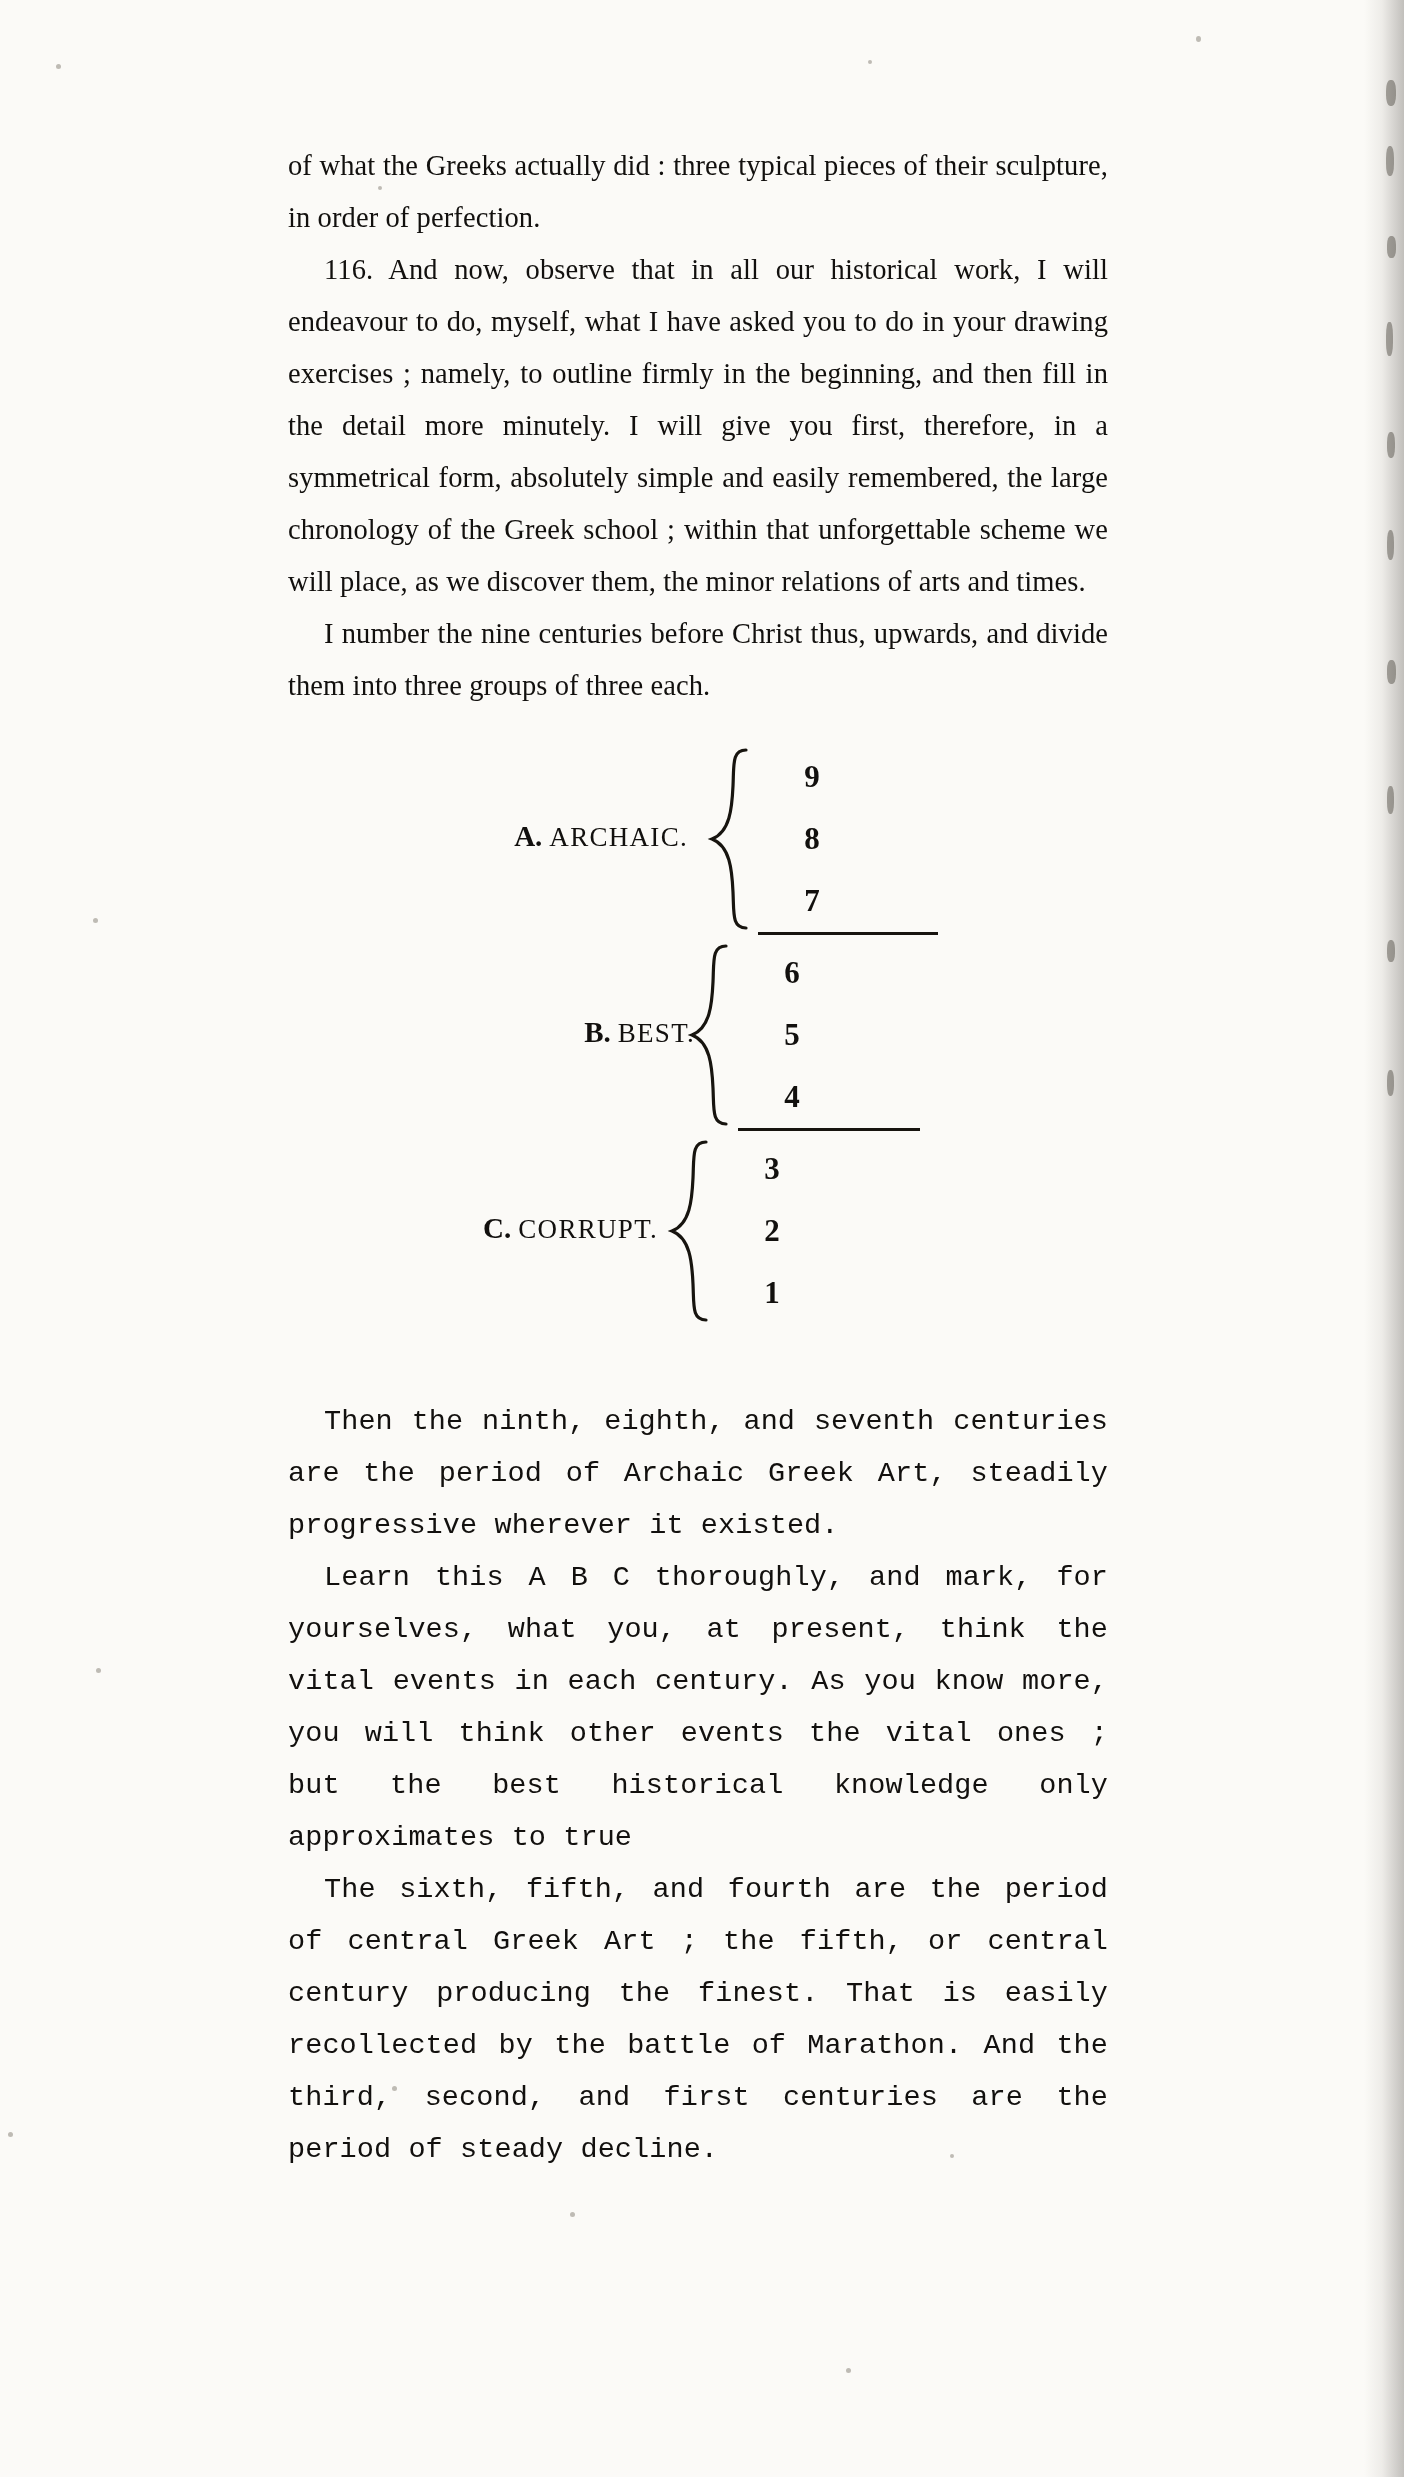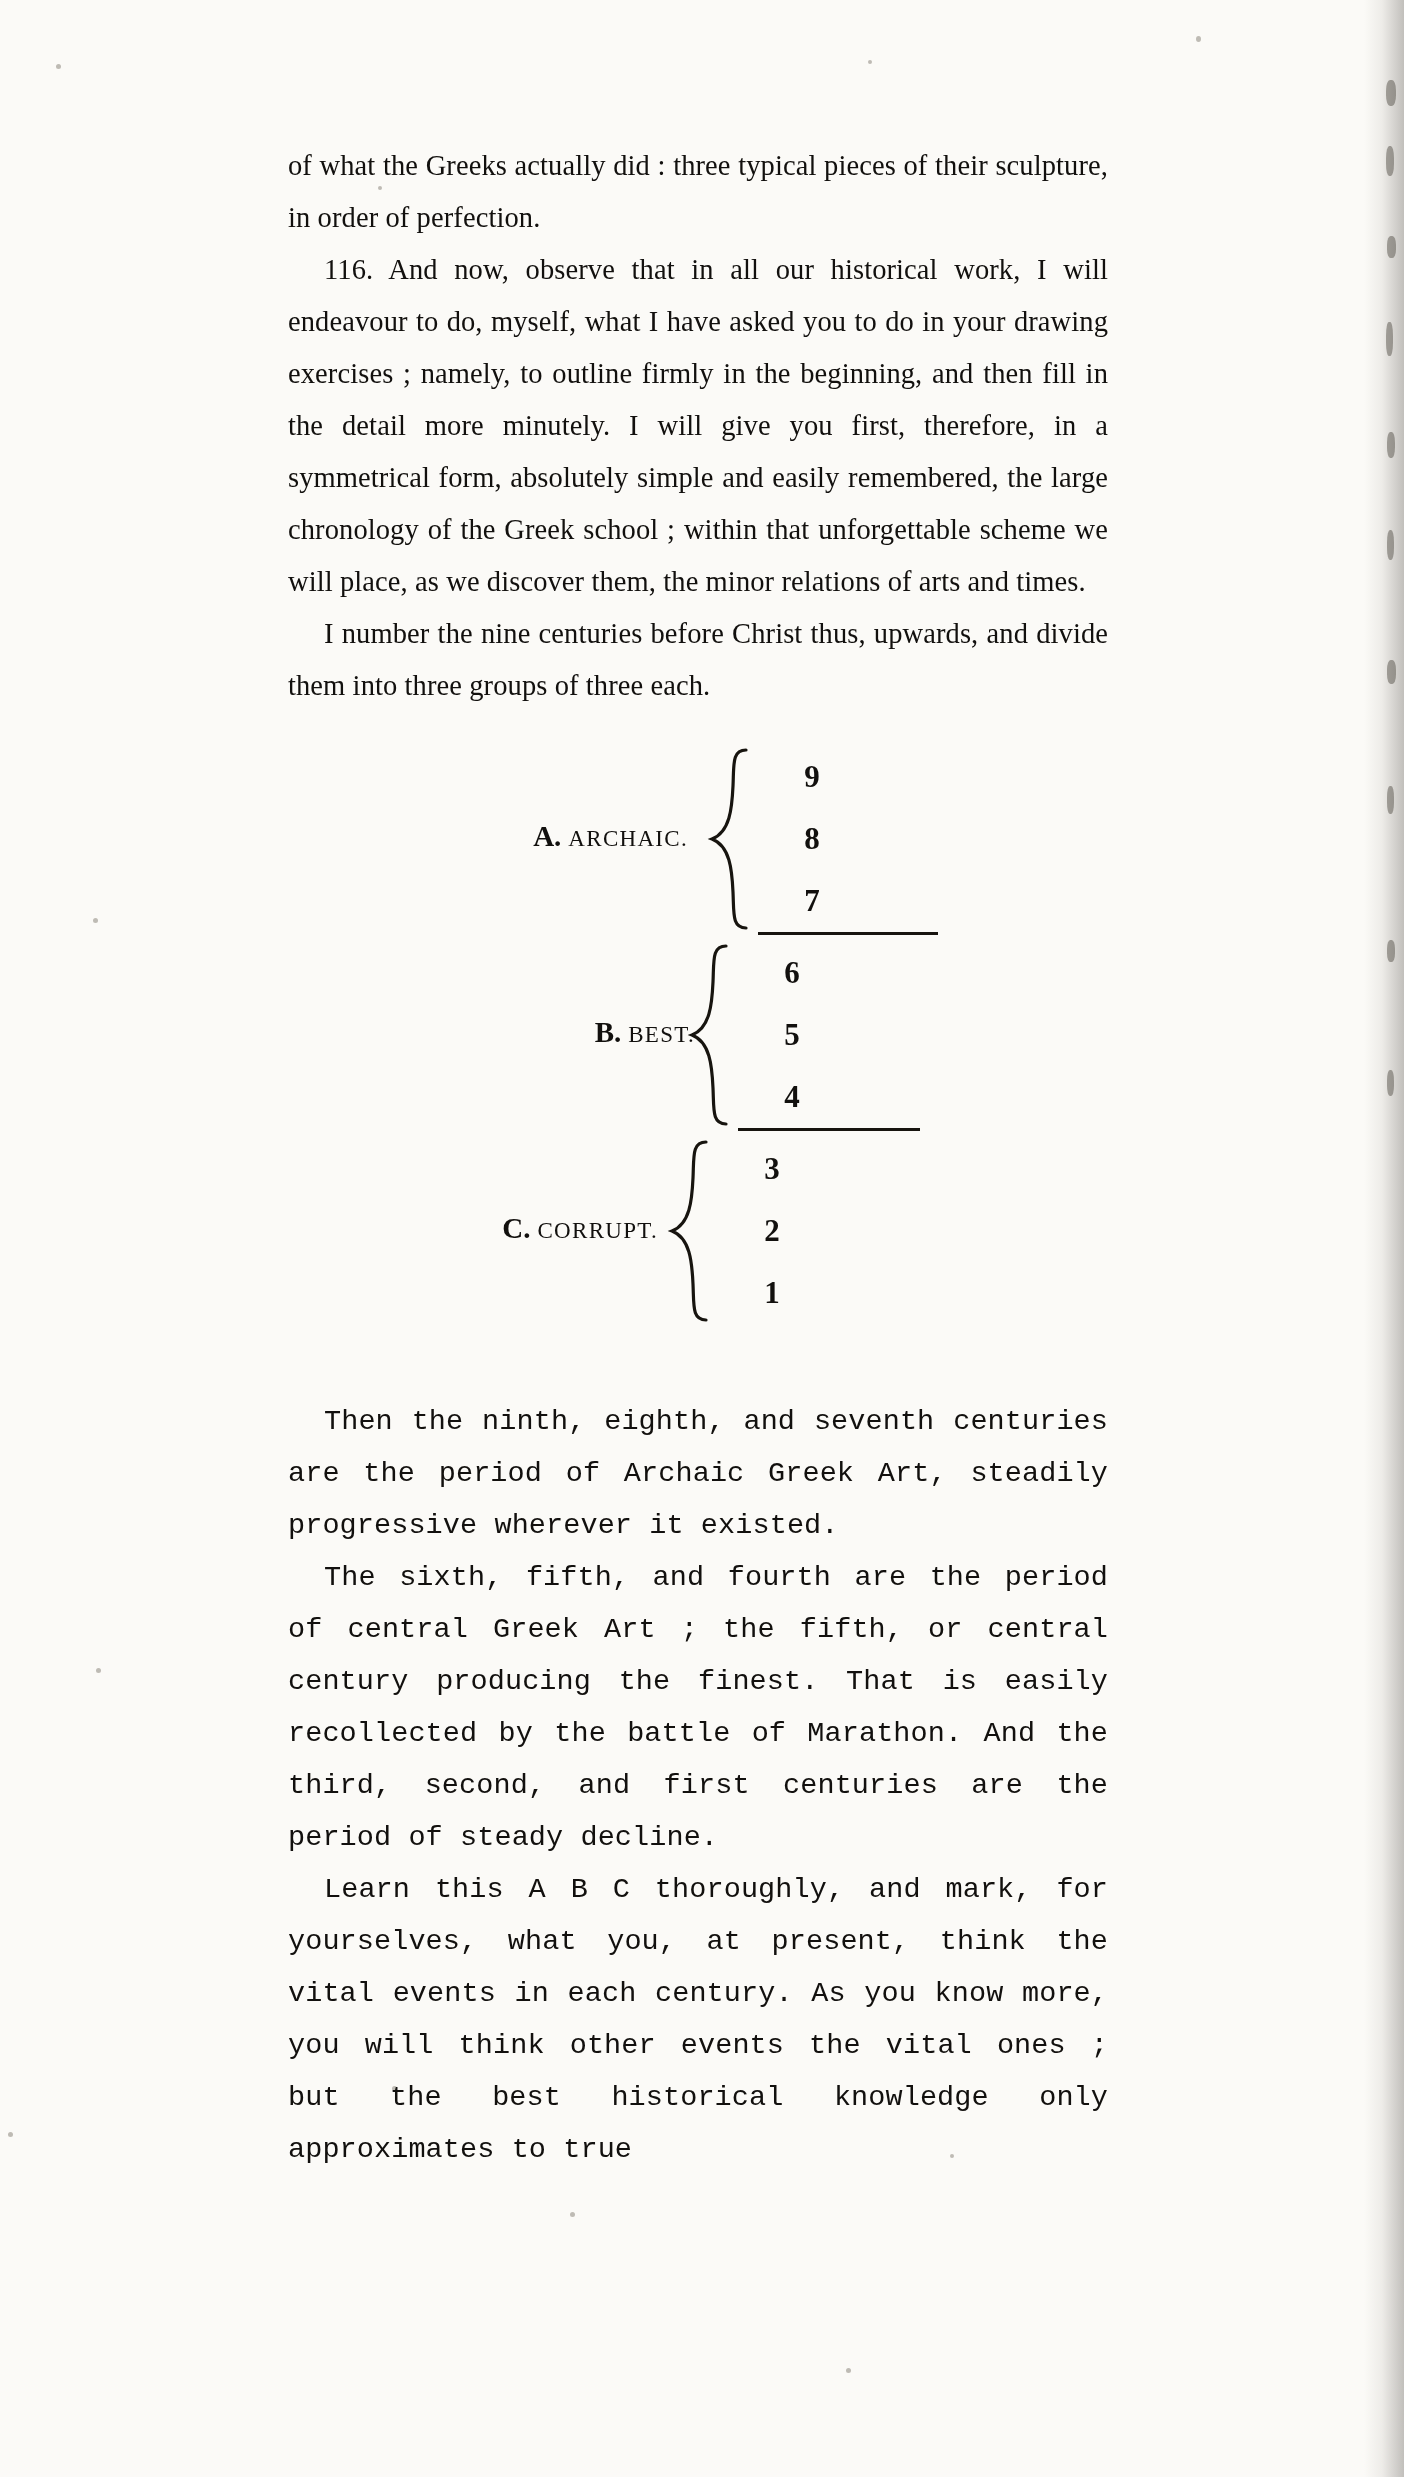--- a/index.html
+++ b/index.html
@@ -127,7 +127,7 @@
     font-size: 29px;
   }
   .group .label span.sc {
-    font-size: 23px;
+    font-size: 27px;
     letter-spacing: 1.3px;
   }
   .brace {

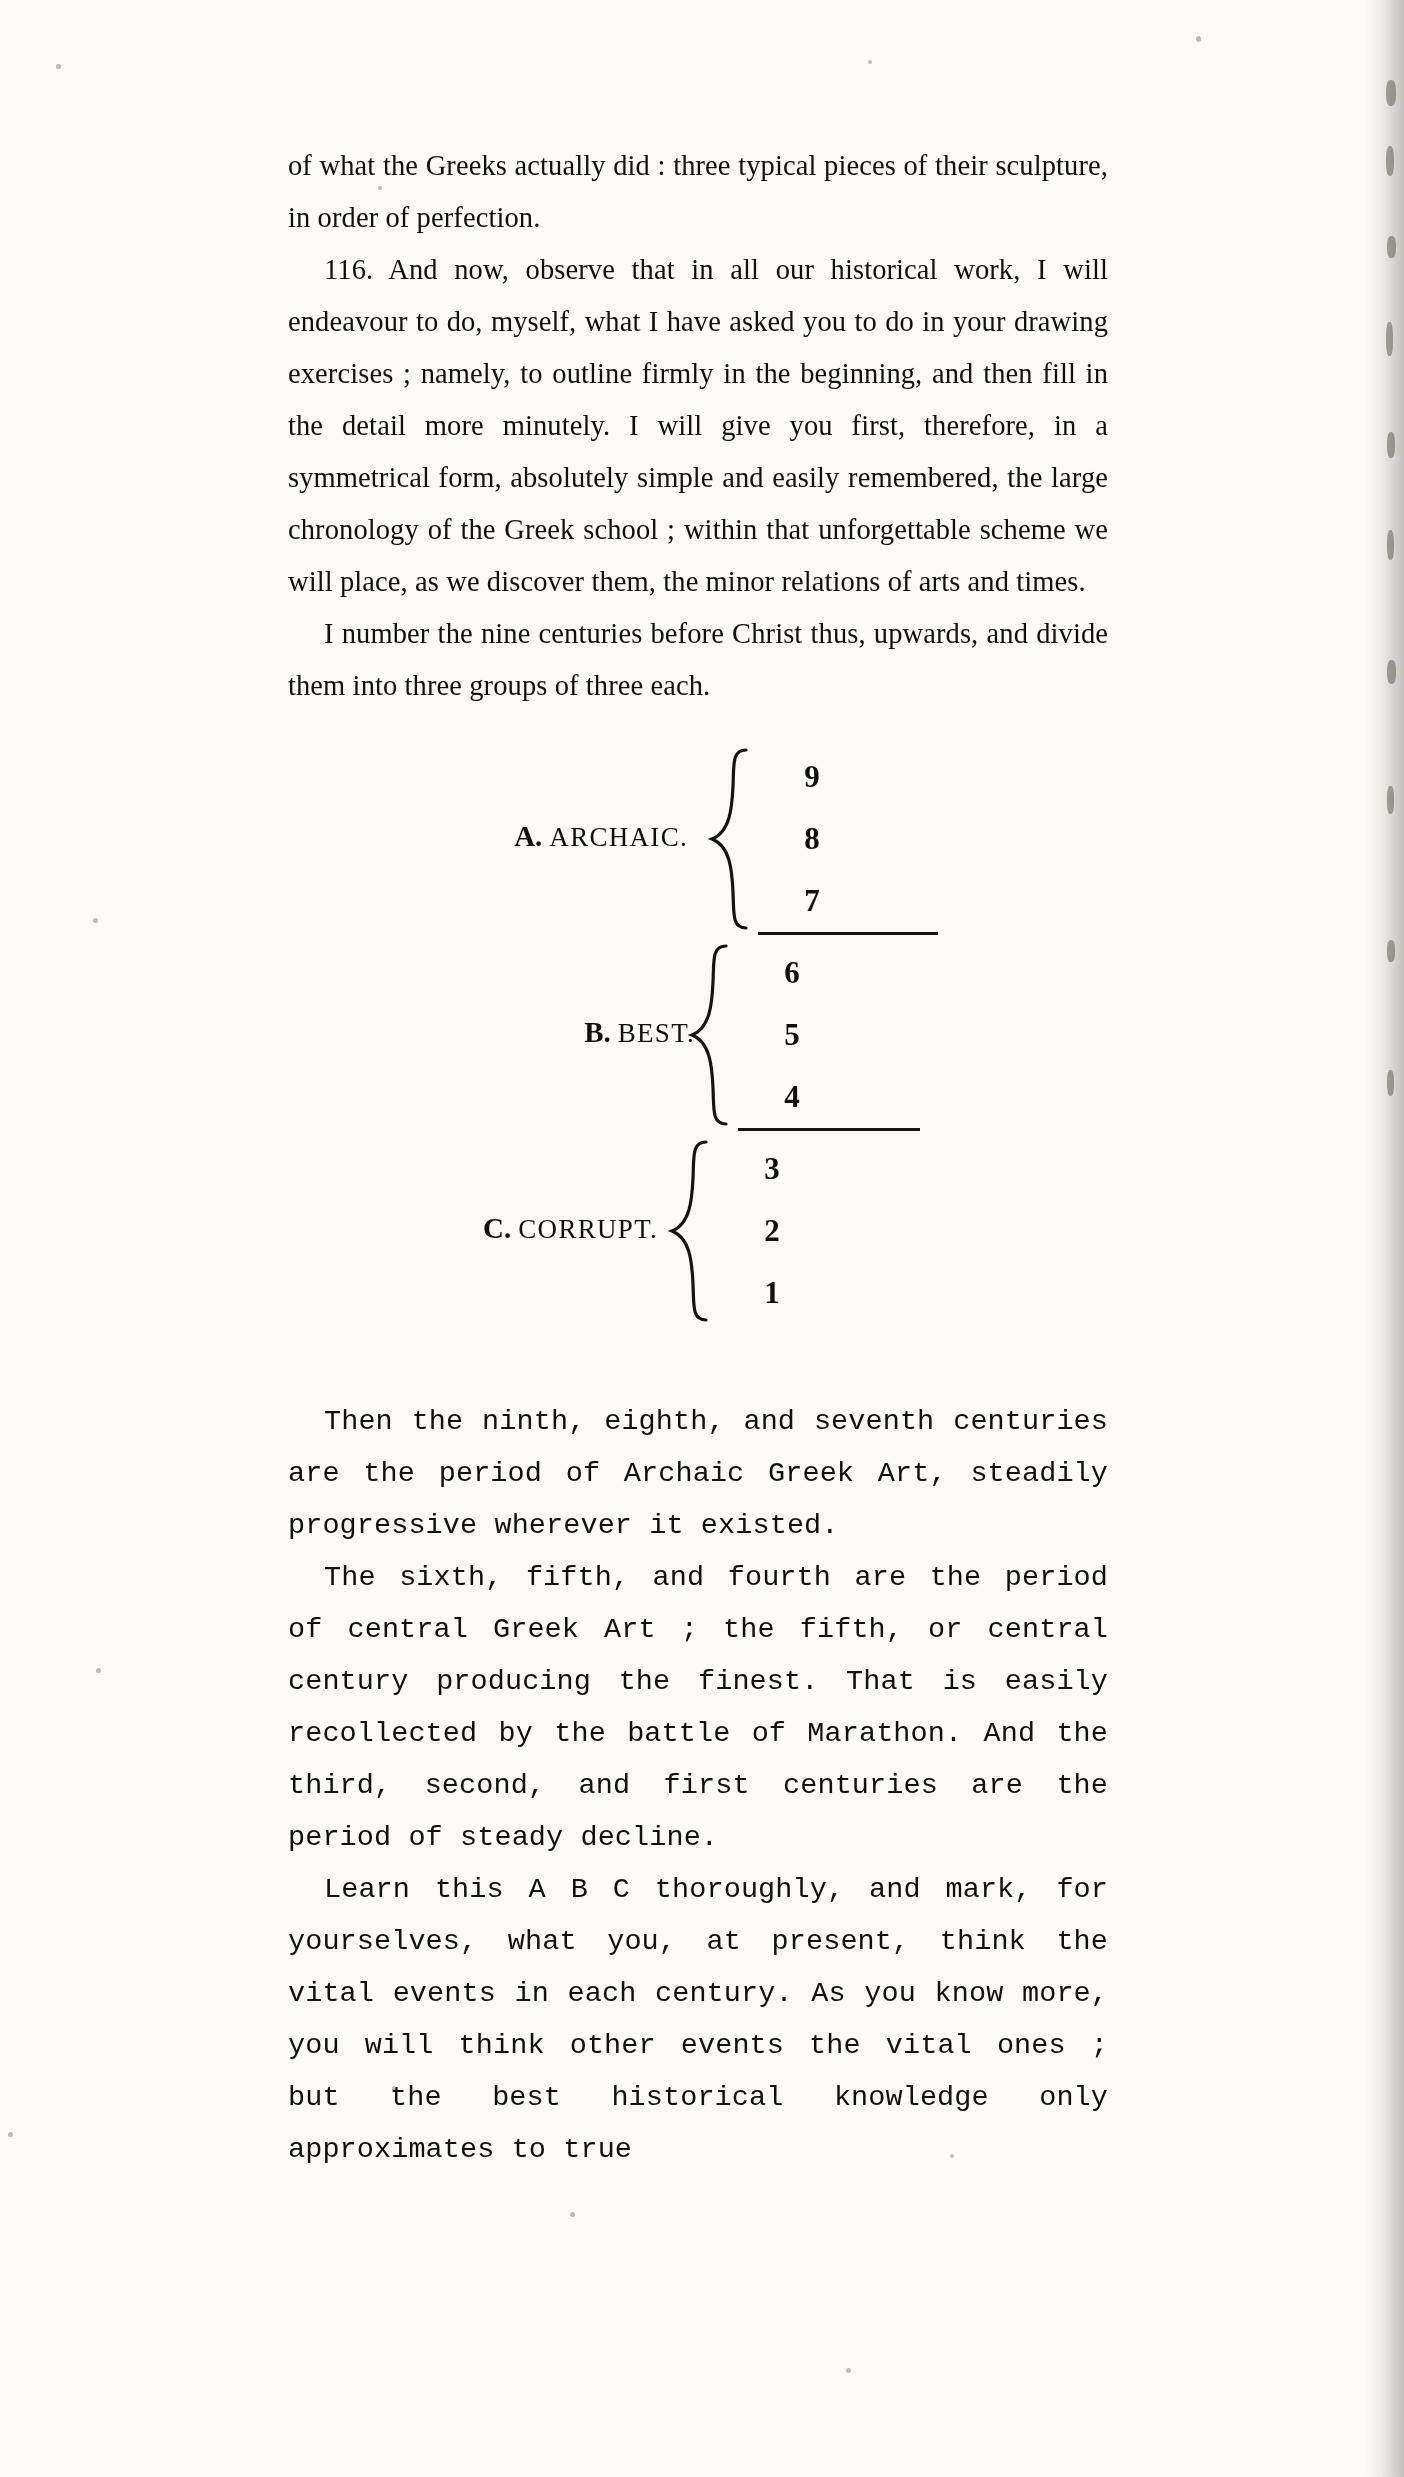--- a/index.html
+++ b/index.html
@@ -282,8 +282,8 @@
 
     <div class="tail">
       <p class="body indent">Then the ninth, eighth, and seventh centuries are the period of Archaic Greek Art, steadily progressive wherever it existed.</p>
+      <p class="body indent">Learn this A B C thoroughly, and mark, for yourselves, what you, at present, think the vital events in each century. As you know more, you will think other events the vital ones ; but the best historical knowledge only approximates to true</p>
       <p class="body indent">The sixth, fifth, and fourth are the period of central Greek Art ; the fifth, or central century producing the finest.    That is easily recollected by the battle of Marathon.    And the third, second, and first centuries are the period of steady decline.</p>
-      <p class="body indent">Learn this A B C thoroughly, and mark, for yourselves, what you, at present, think the vital events in each century. As you know more, you will think other events the vital ones ; but the best historical knowledge only approximates to true</p>
     </div>
 
   </div>

